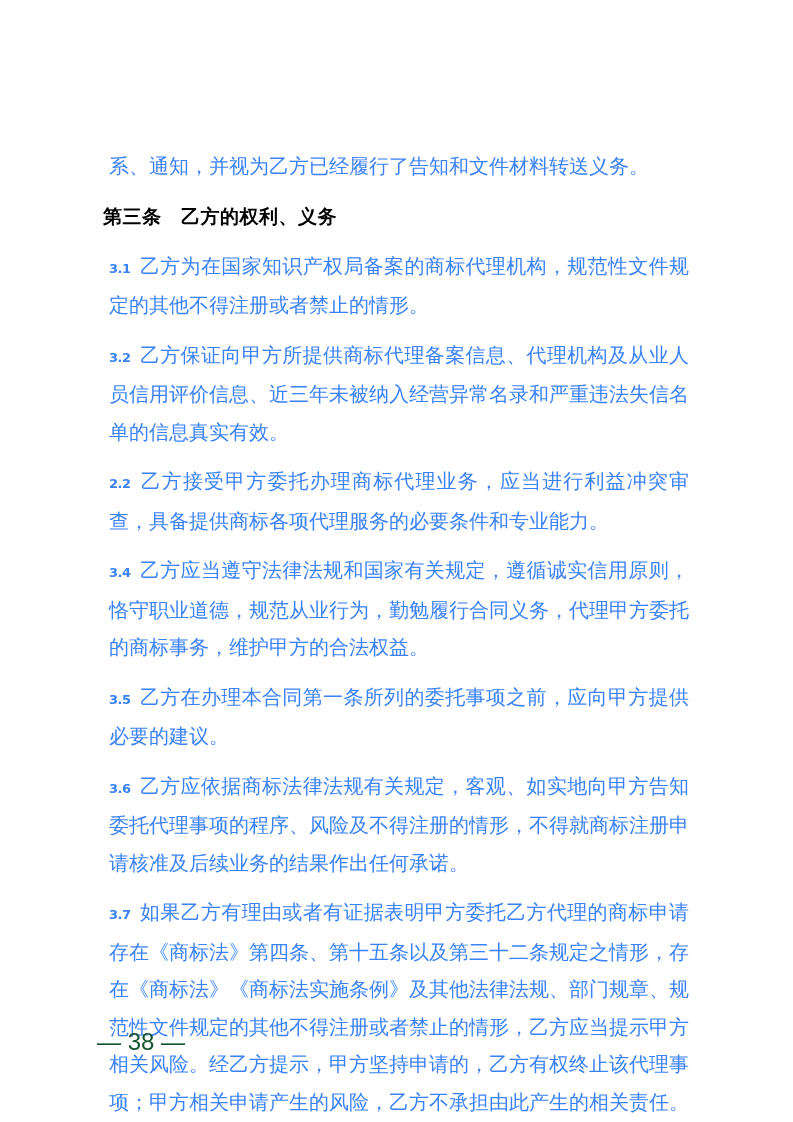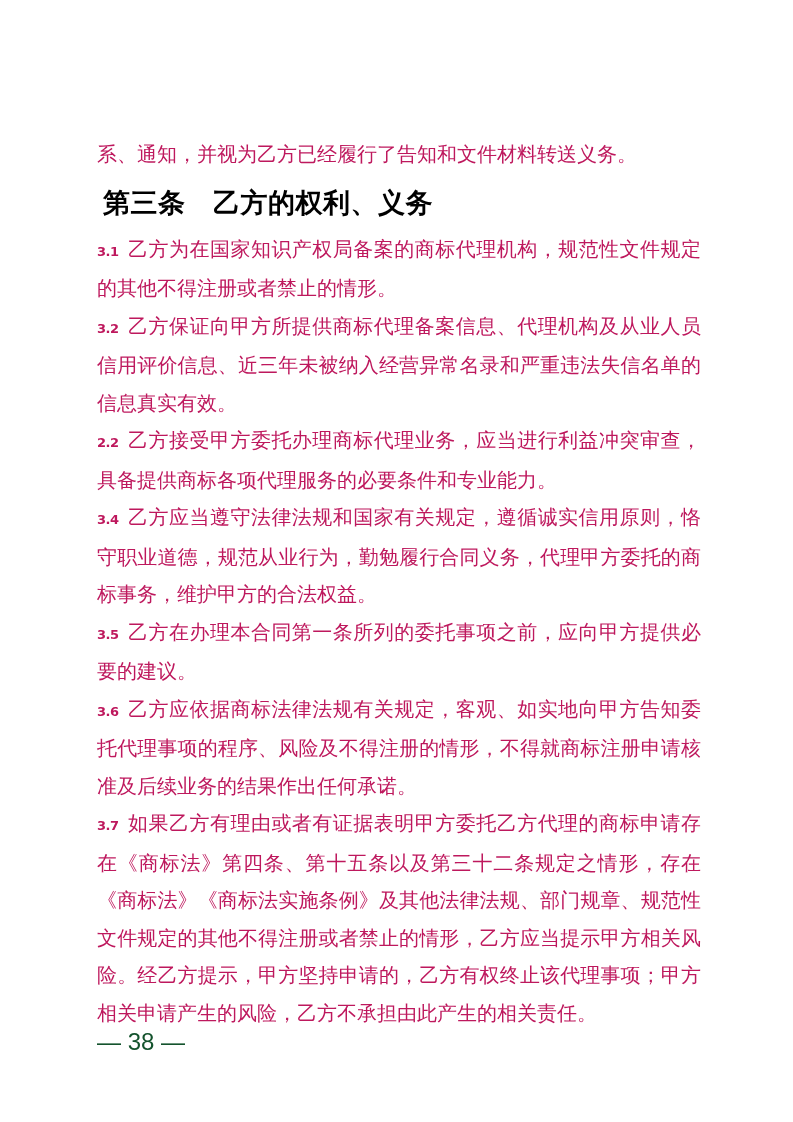--- a/index.html
+++ b/index.html
@@ -28,11 +28,11 @@
     width: 604px;
   }
   .para {
-    margin: 0;
+    margin: 12px;
     font-size: 20px;
     line-height: 37.5px;
     text-align: justify;
-    color: #be185d;
+    color: #3b82f6;
     font-family: "Liberation Serif", "DejaVu Serif", serif;
   }
   .continuation {

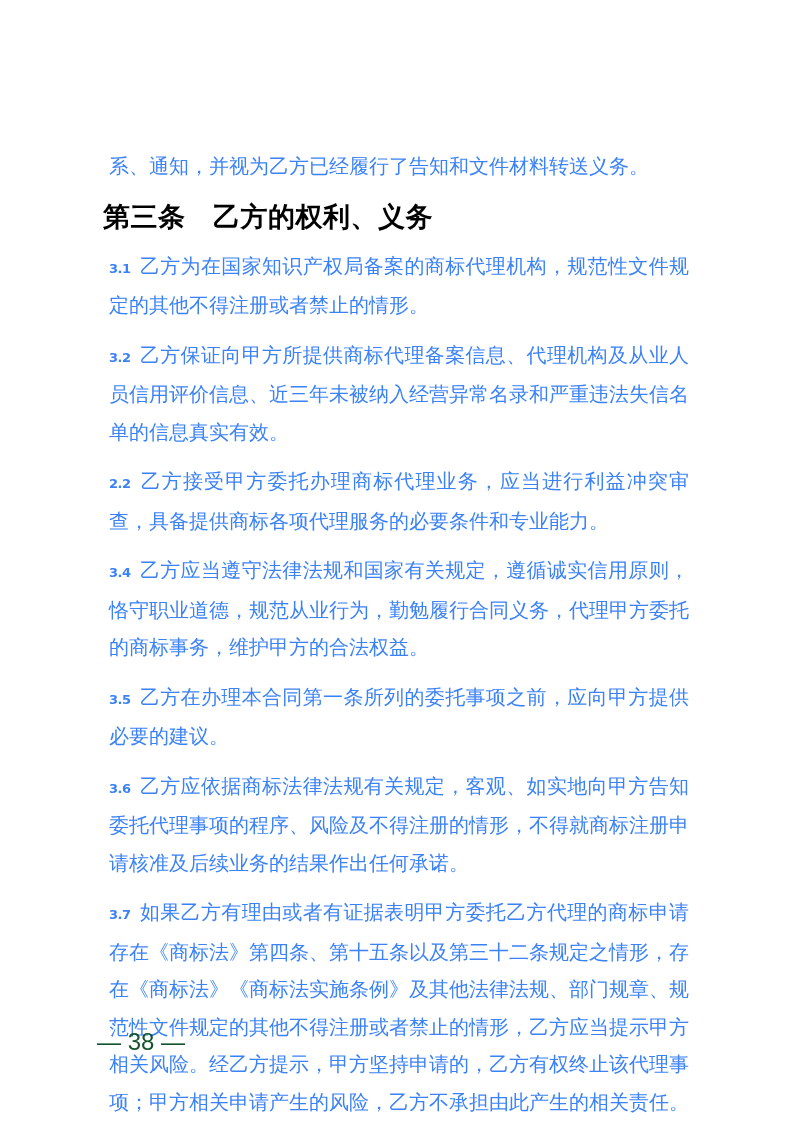--- a/index.html
+++ b/index.html
@@ -42,7 +42,7 @@
     margin: 10px 0 9px 6px;
     font-family: "Liberation Sans", "DejaVu Sans", sans-serif;
     font-weight: bold;
-    font-size: 27px;
+    font-size: 19px;
     line-height: 38px;
     color: #000000;
     letter-spacing: 0.5px;

